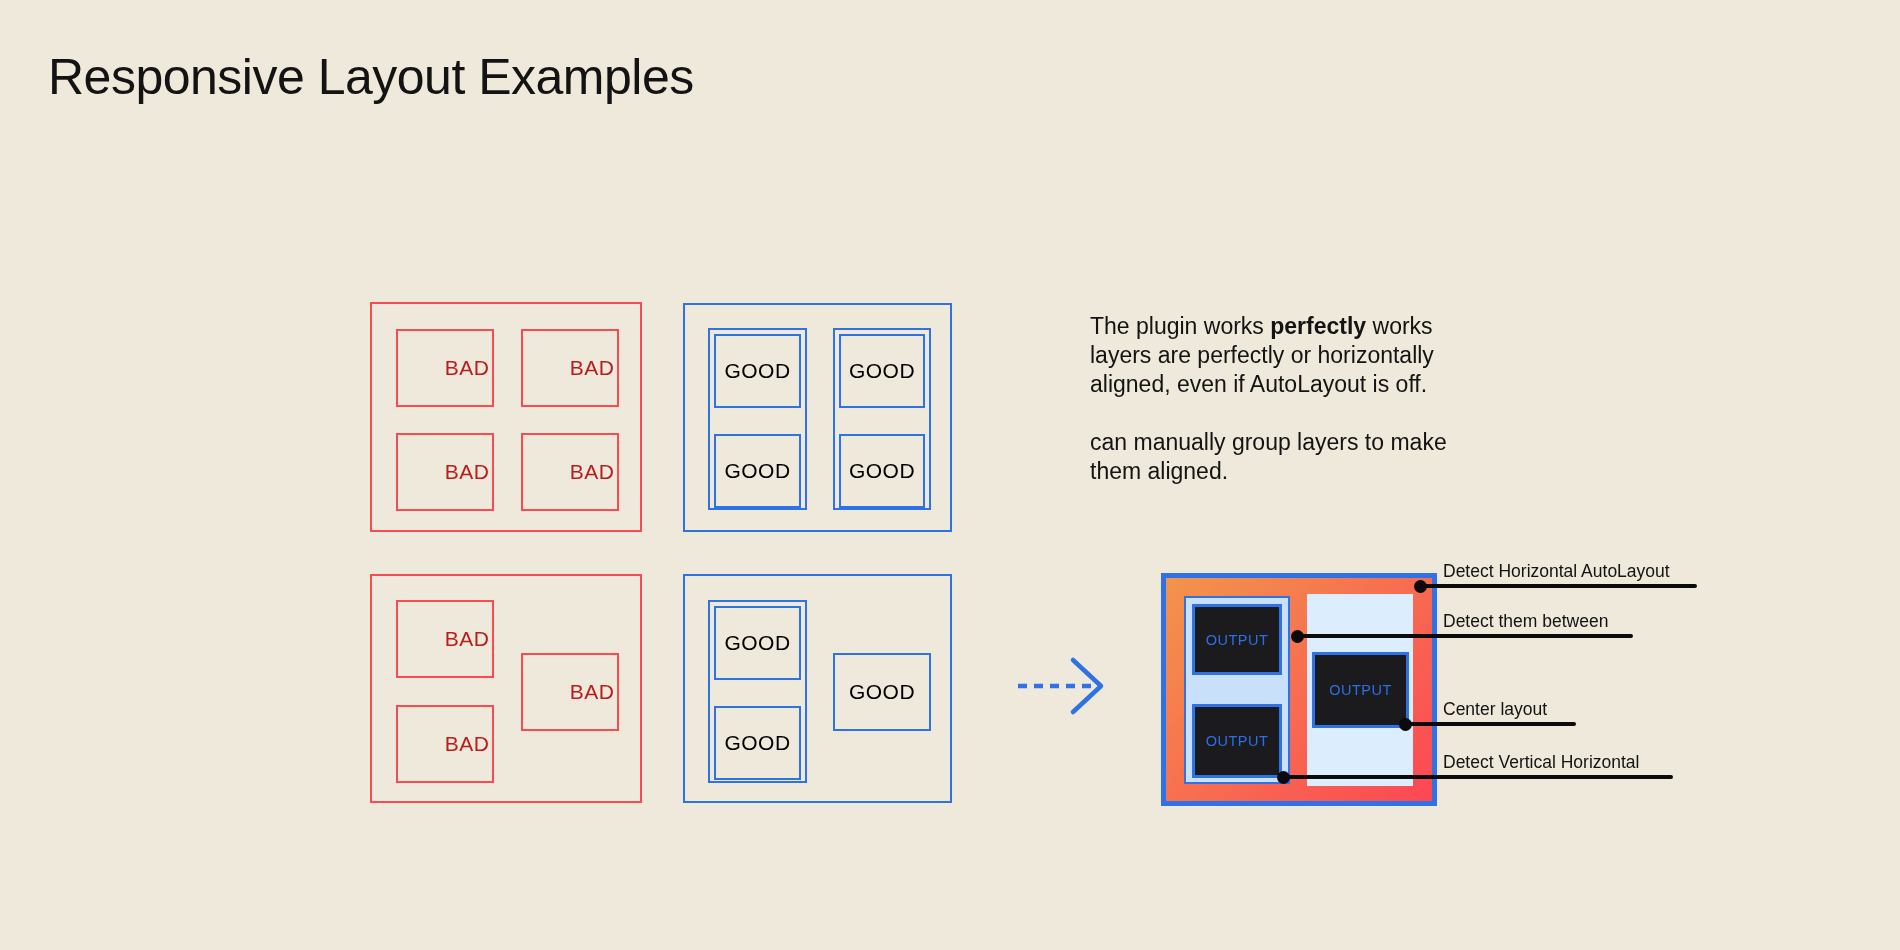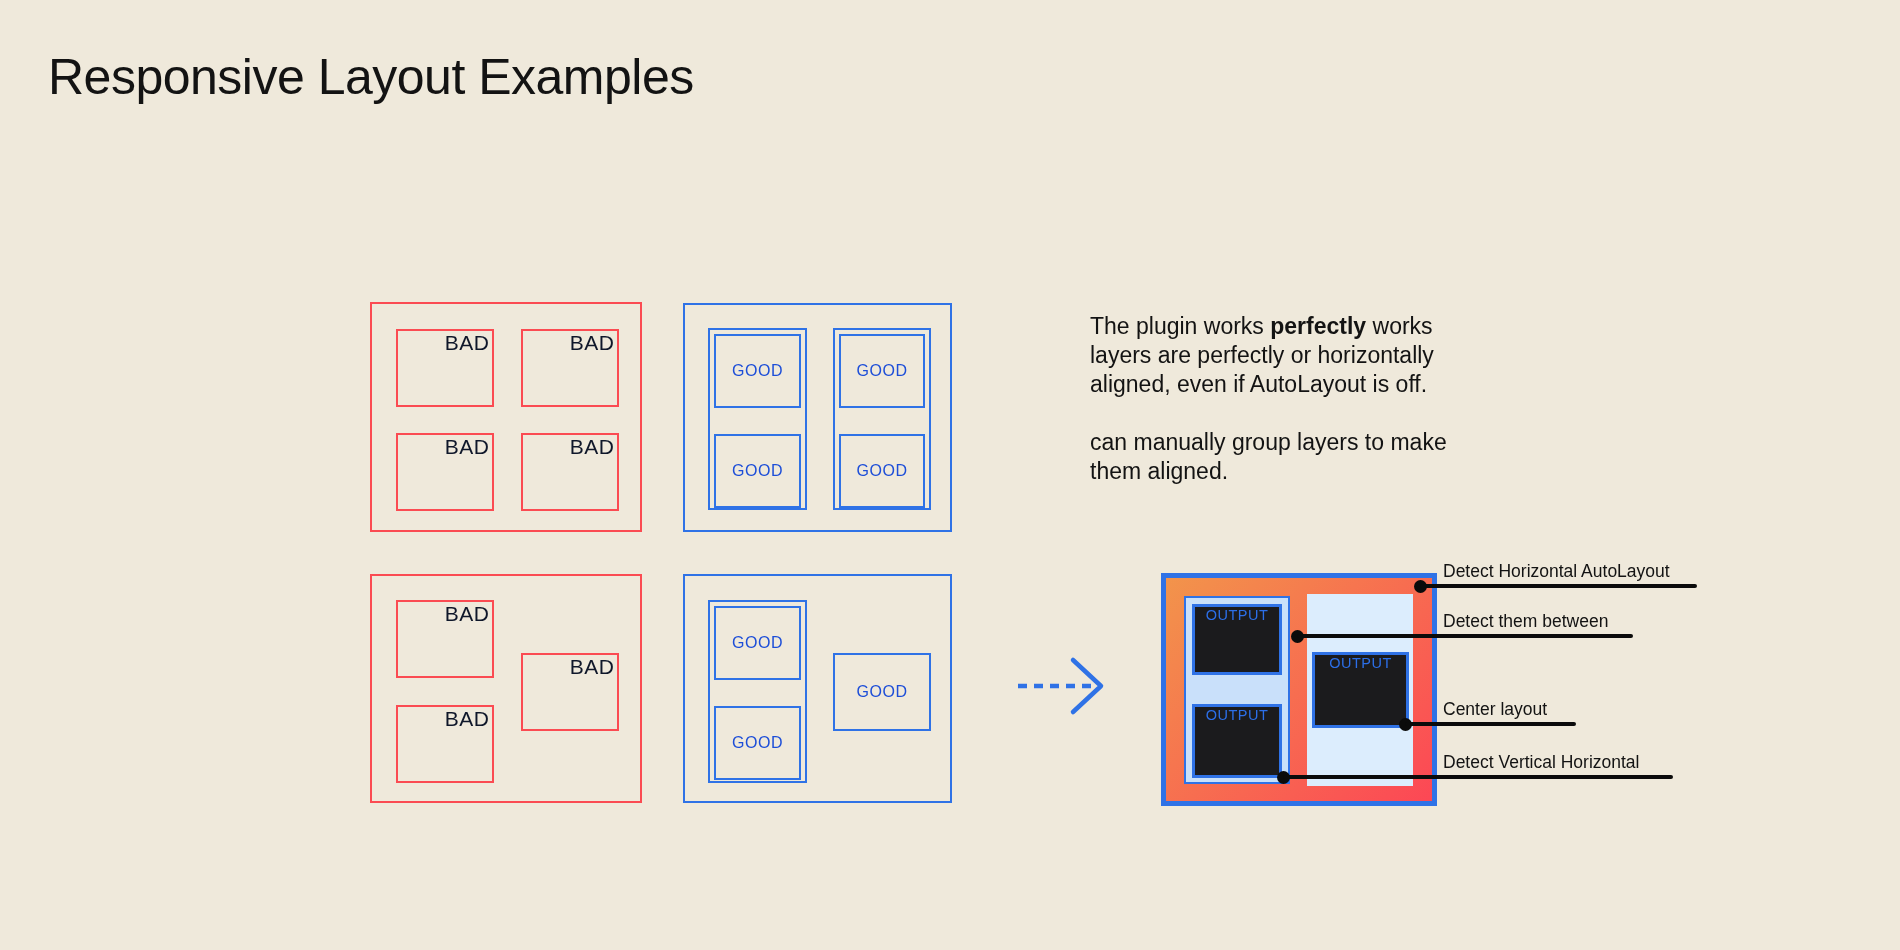--- a/index.html
+++ b/index.html
@@ -29,8 +29,8 @@
   .bad-box {
     position: absolute;
     border: 2px solid #FB4B52;
-    color: #0f172a;
-    display: flex; align-items: flex-start; justify-content: center;
+    color: #b91c1c;
+    display: flex; align-items: center; justify-content: center;
     font-size: 21px; letter-spacing: 0.5px; padding-left: 44px;
   }
   .good-box {

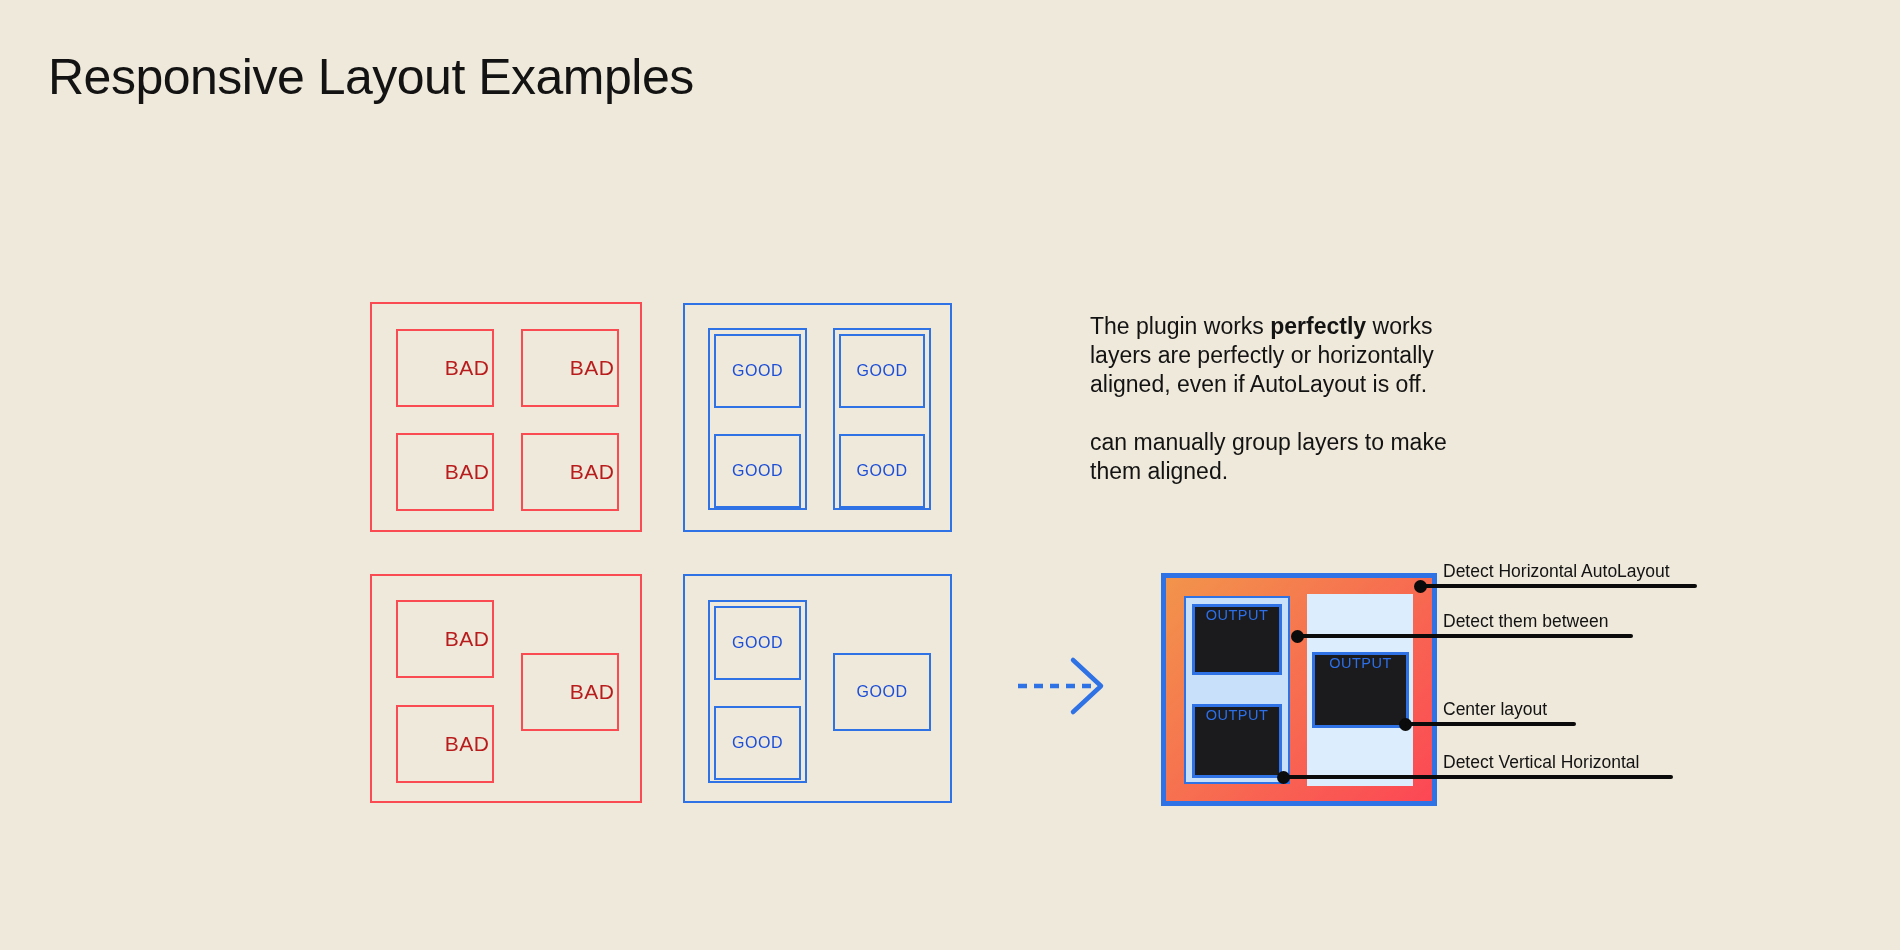--- a/index.html
+++ b/index.html
@@ -36,9 +36,9 @@
   .good-box {
     position: absolute;
     border: 2px solid #2F72E6;
-    color: #1d4ed8;
+    color: #000000;
     display: flex; align-items: center; justify-content: center;
-    font-size: 16px; letter-spacing: 0.5px;
+    font-size: 21px; letter-spacing: 0.5px;
   }
   .good-col {
     position: absolute;

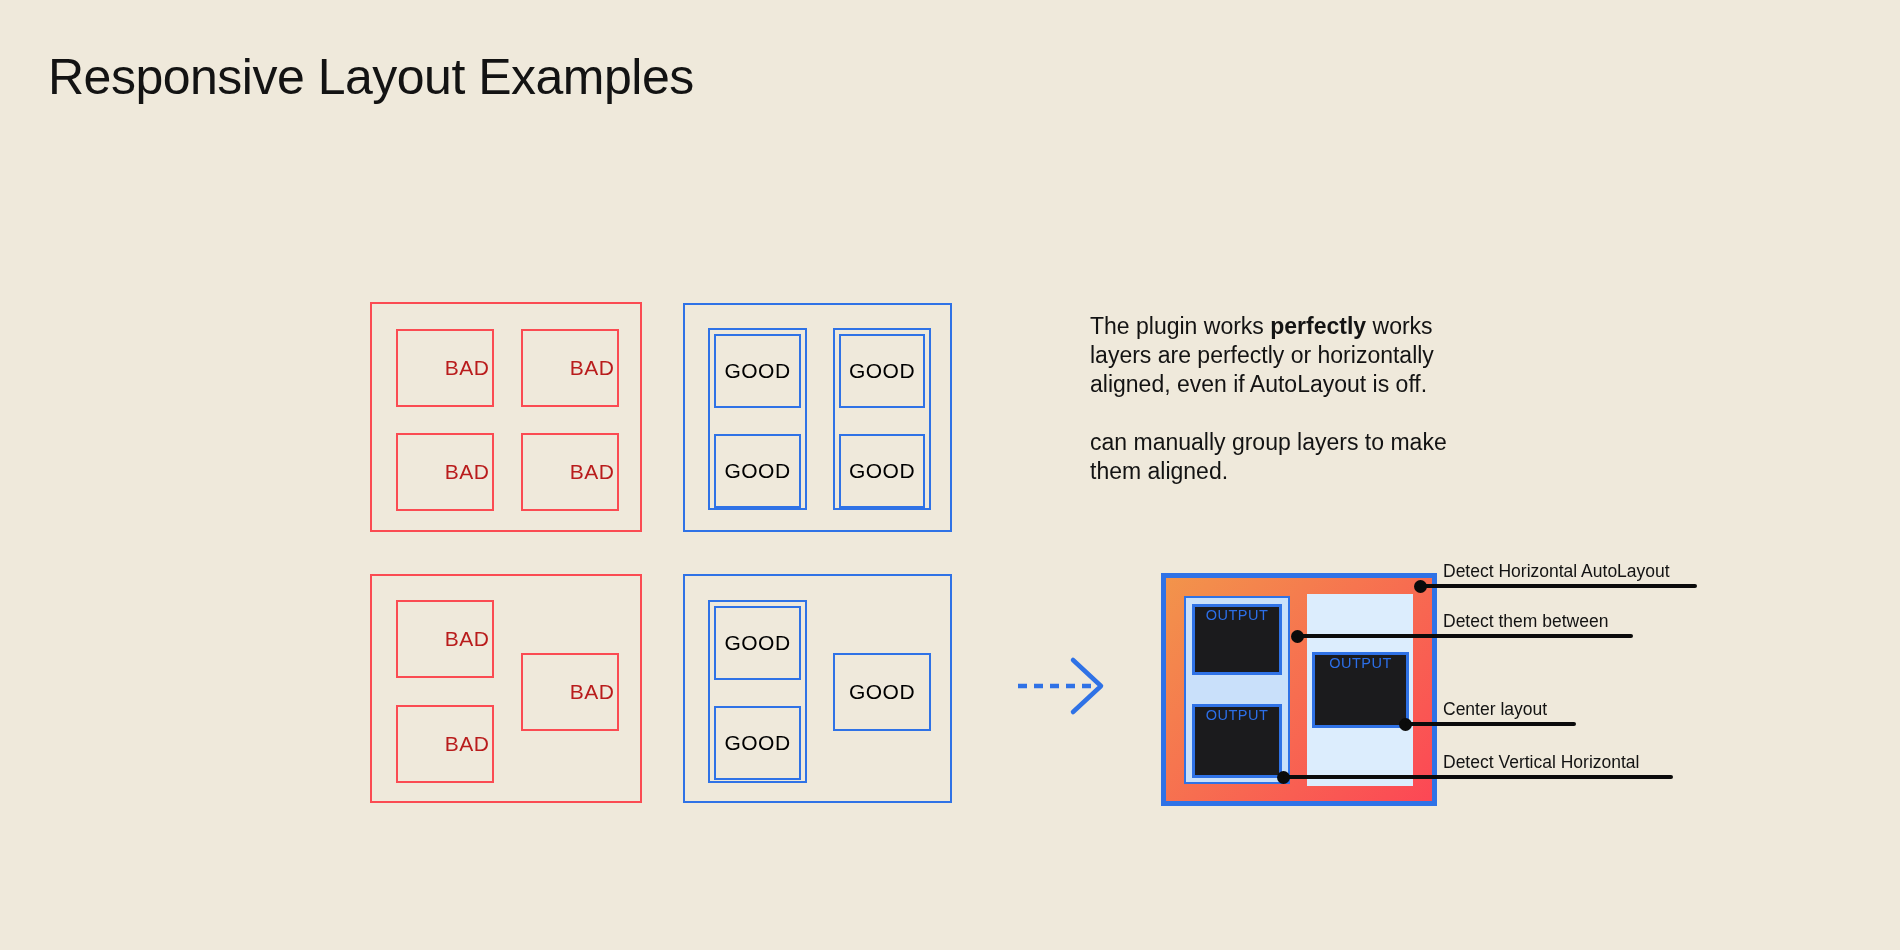--- a/index.html
+++ b/index.html
@@ -85,7 +85,7 @@
     background: #1B1B1D;
     border: 3px solid #2F72E6;
     color: #2C6FE8;
-    display: flex; justify-content: center;
+    display: flex; align-items: center; justify-content: center;
     font-size: 14.5px; font-weight: 500; letter-spacing: 0.5px;
   }
 

